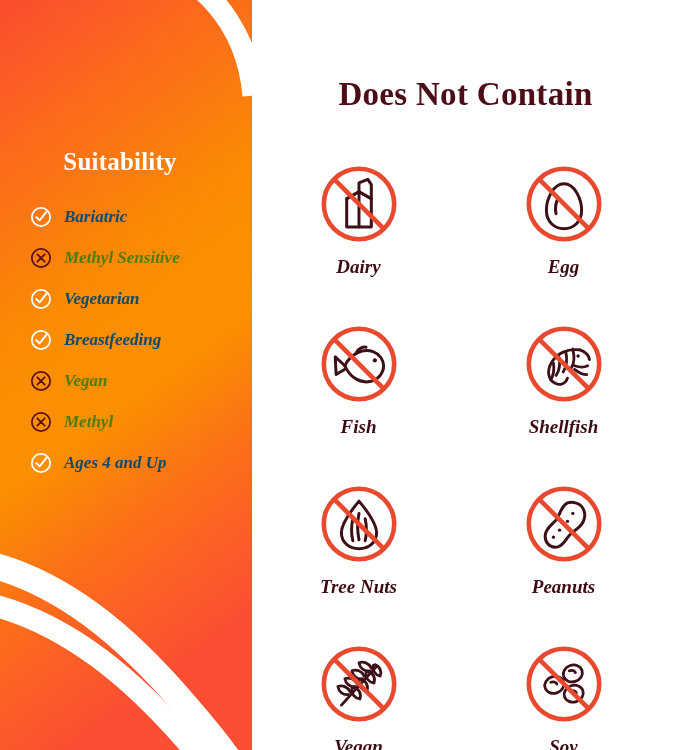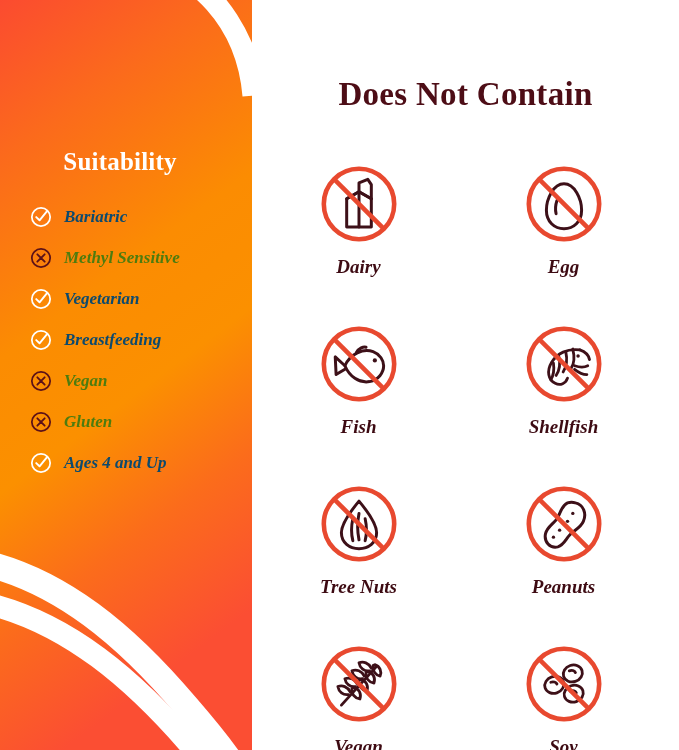--- a/index.html
+++ b/index.html
@@ -215,7 +215,7 @@
             <circle cx="12" cy="12" r="10" fill="none" stroke="#5c1118" stroke-width="1.9"></circle>
             <path d="M8 8 L16 16 M16 8 L8 16" fill="none" stroke="#5c1118" stroke-width="2" stroke-linecap="round"></path>
           </svg>
-          <span class="suit-label">Gluten</span>
+          <span class="suit-label">Methyl</span>
         </div>
 
         <div class="suit-item yes">

